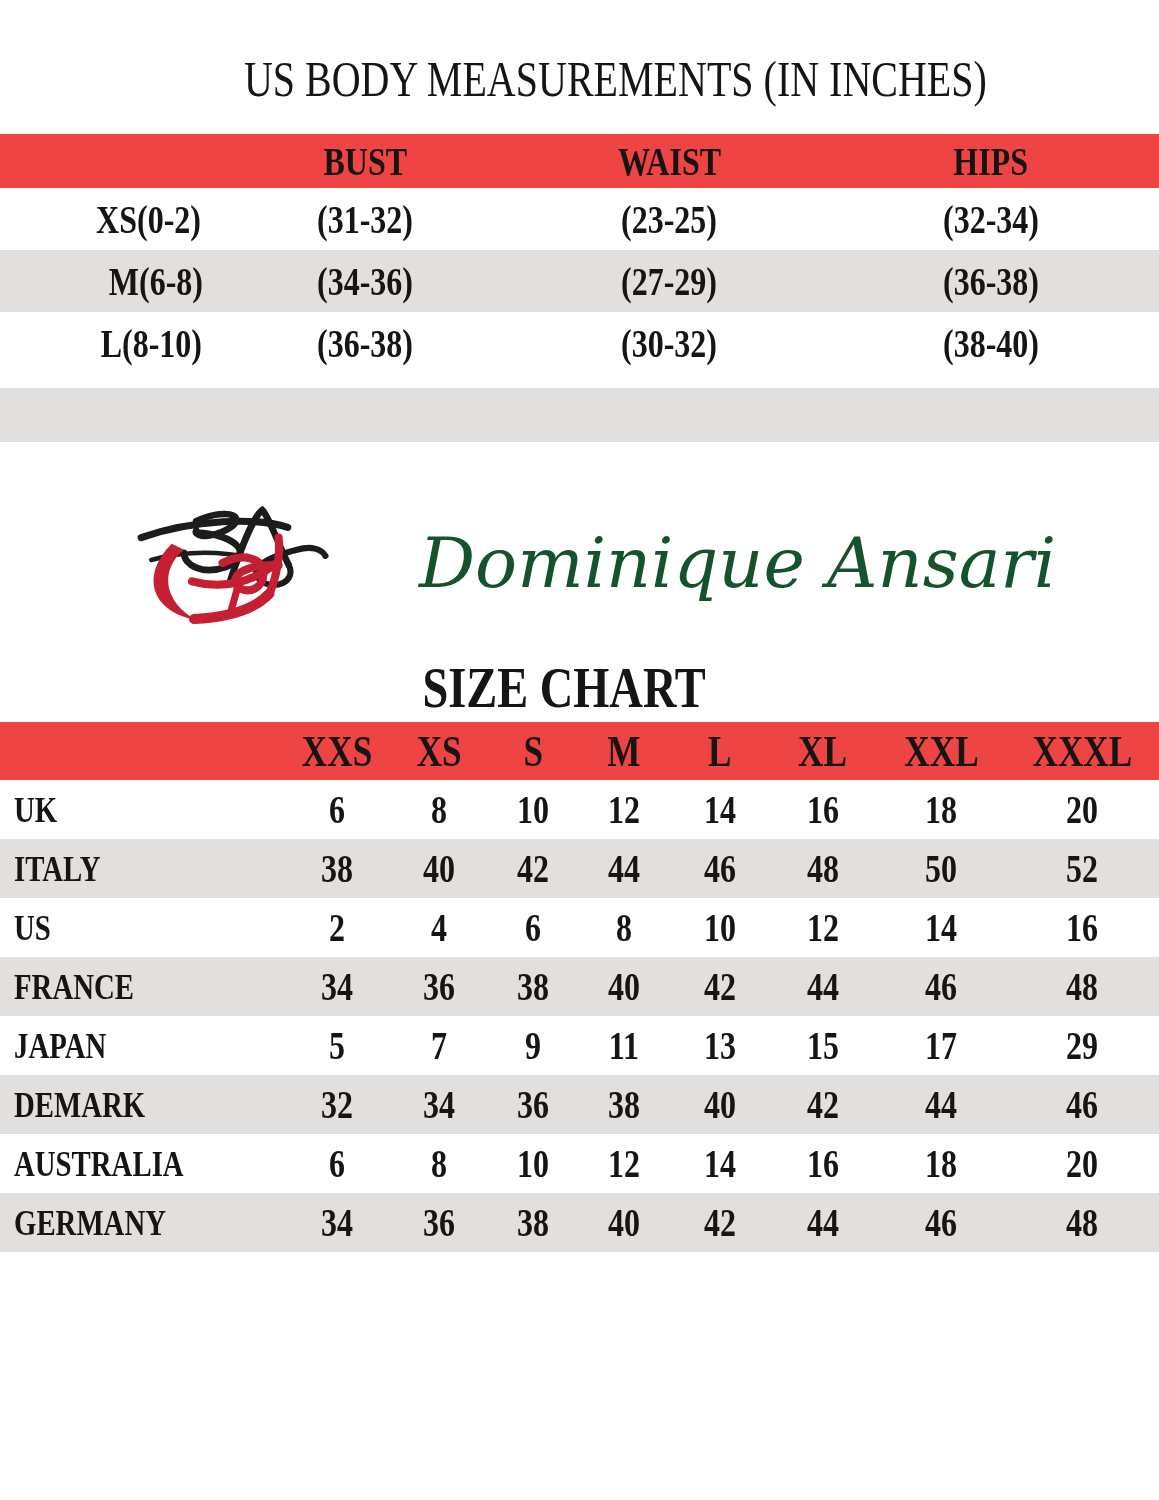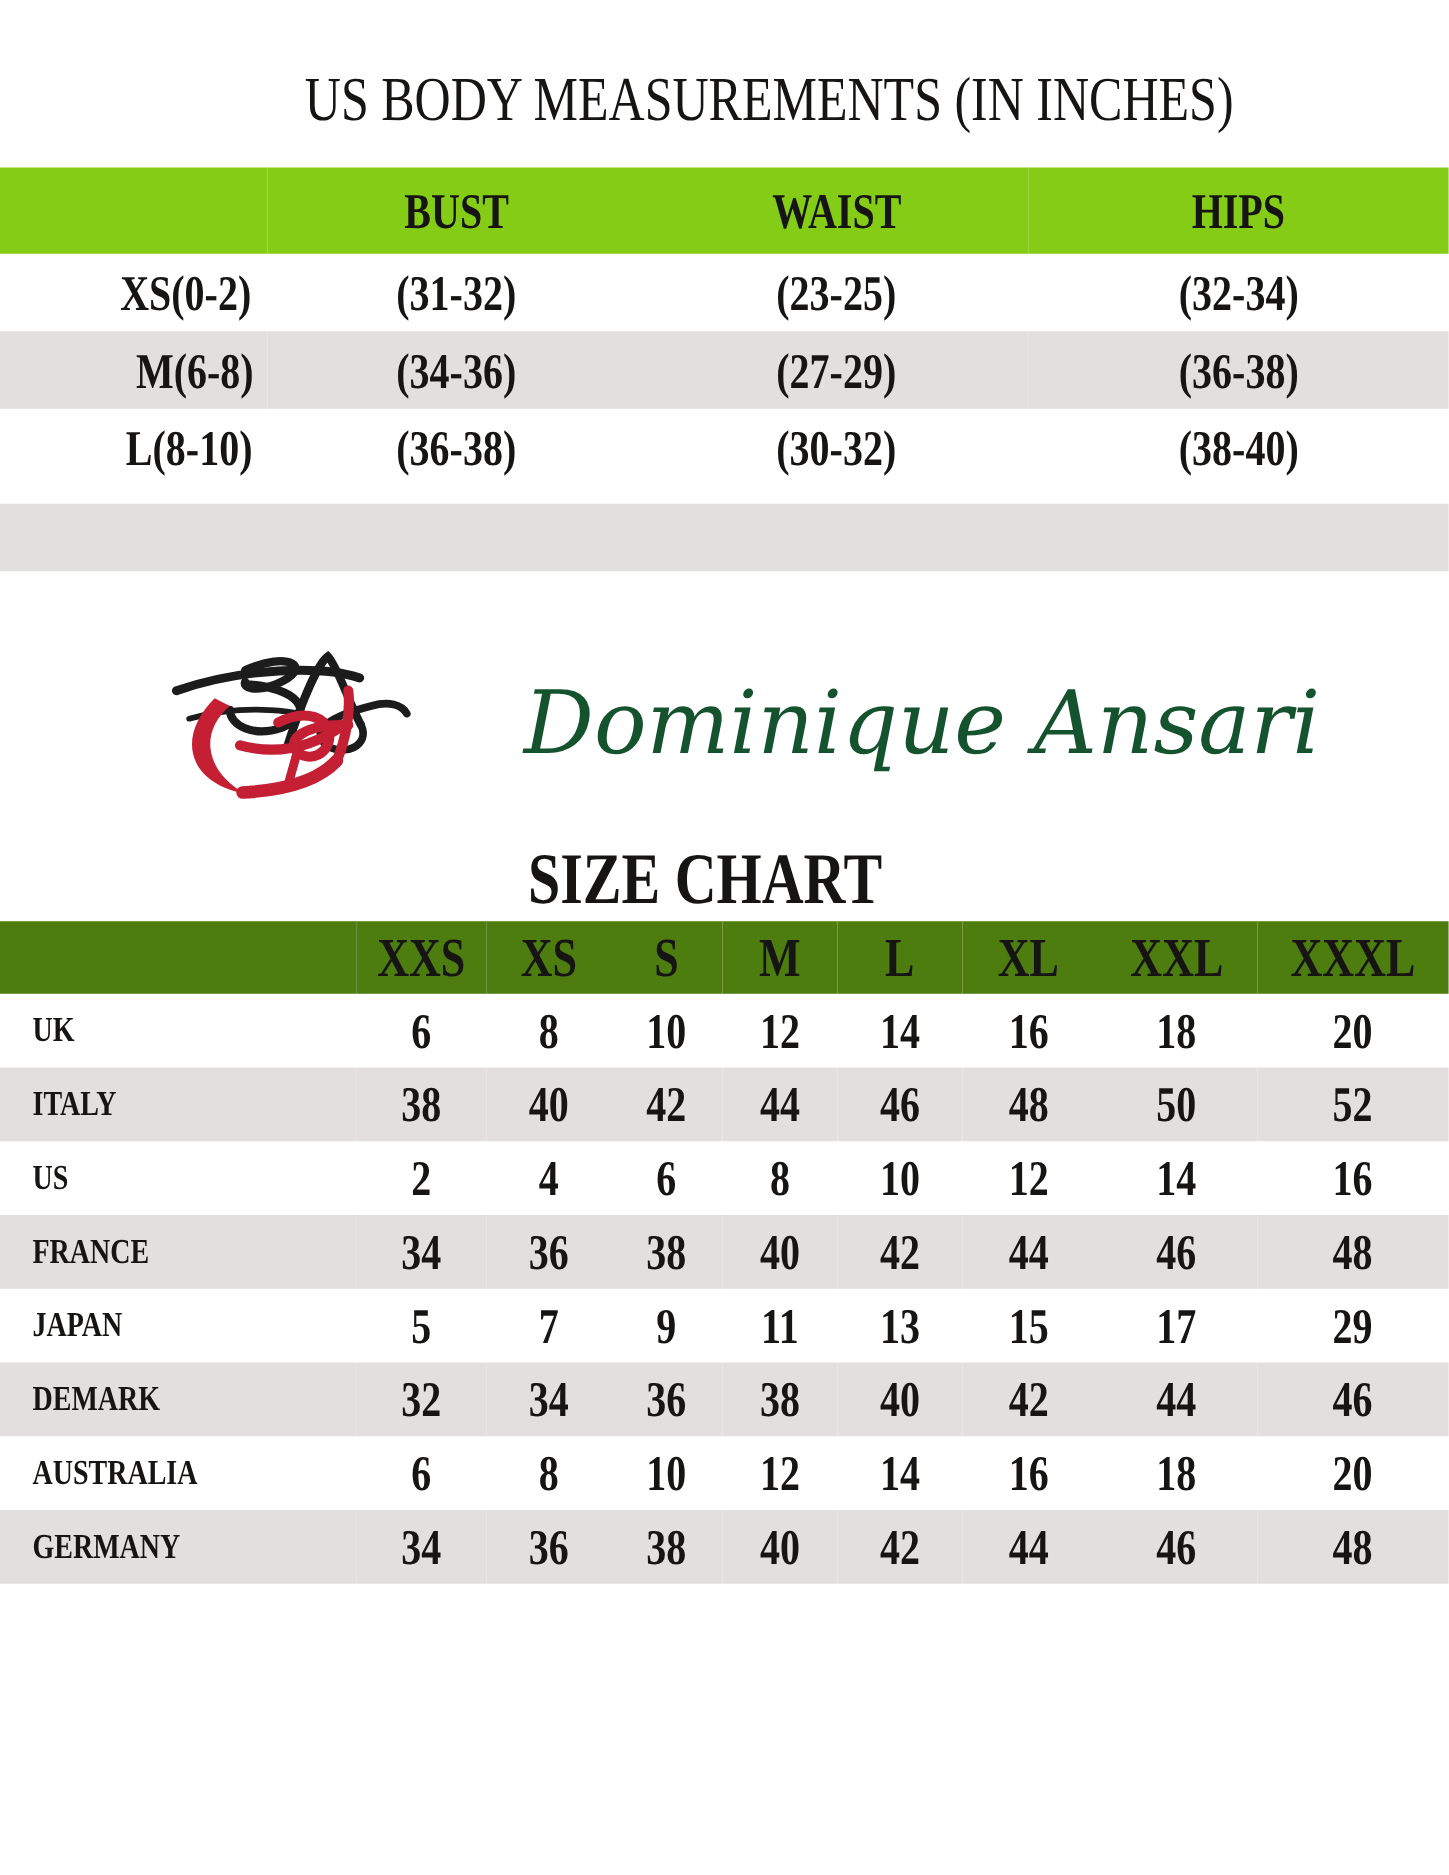--- a/index.html
+++ b/index.html
@@ -33,7 +33,7 @@
   #t1 col.c-bust  { width: 26.0%; }
   #t1 col.c-waist { width: 26.5%; }
   #t1 col.c-hips  { width: 29.0%; }
-  #t1 thead tr { height: 69px; background: #84cc16; padding-left: 24px; }
+  #t1 thead tr { height: 54px; background: #ef4444; padding-left: 24px; }
   #t1 tbody tr { height: 62px; }
   #t1 tbody tr:nth-child(even) { background: #e2e0de; }
   #t1 th { font-size: 40px; font-weight: bold; text-align: center; vertical-align: middle; padding: 0; }

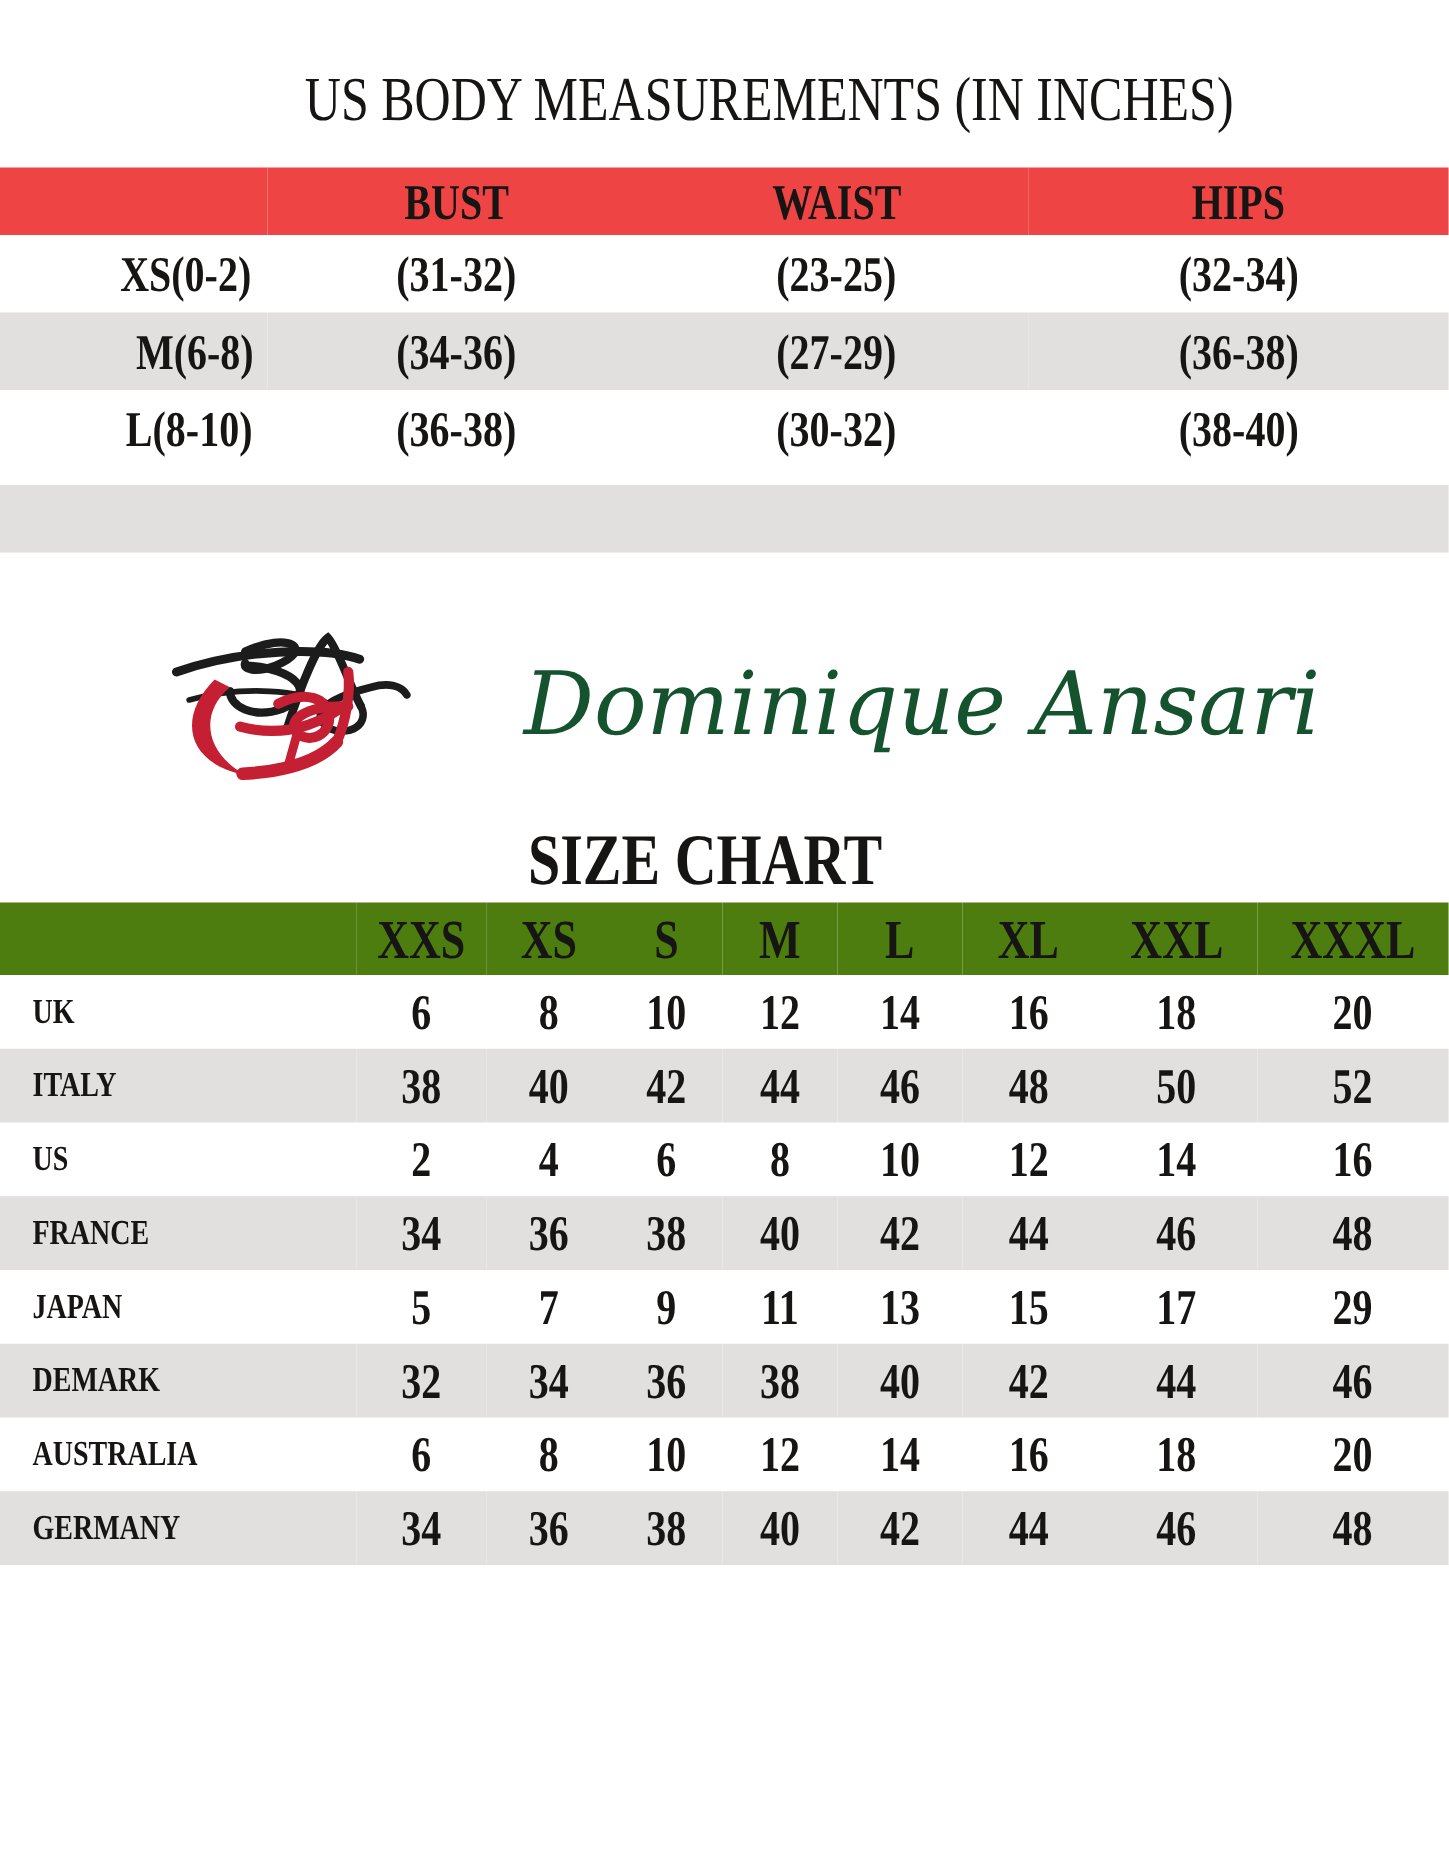--- a/index.html
+++ b/index.html
@@ -79,7 +79,7 @@
   #t2 col.c6 { width: 9.2%; }
   #t2 col.c7 { width: 11.2%; }
   #t2 col.c8 { width: 13.2%; }
-  #t2 thead tr { height: 58px; background: #4d7c0f; }
+  #t2 thead tr { height: 58px; background: #ef4444; }
   #t2 tbody tr { height: 59px; }
   #t2 tbody tr:nth-child(even) { background: #e2e0de; }
   #t2 th { font-size: 44px; font-weight: bold; text-align: center; vertical-align: middle; padding: 0; }

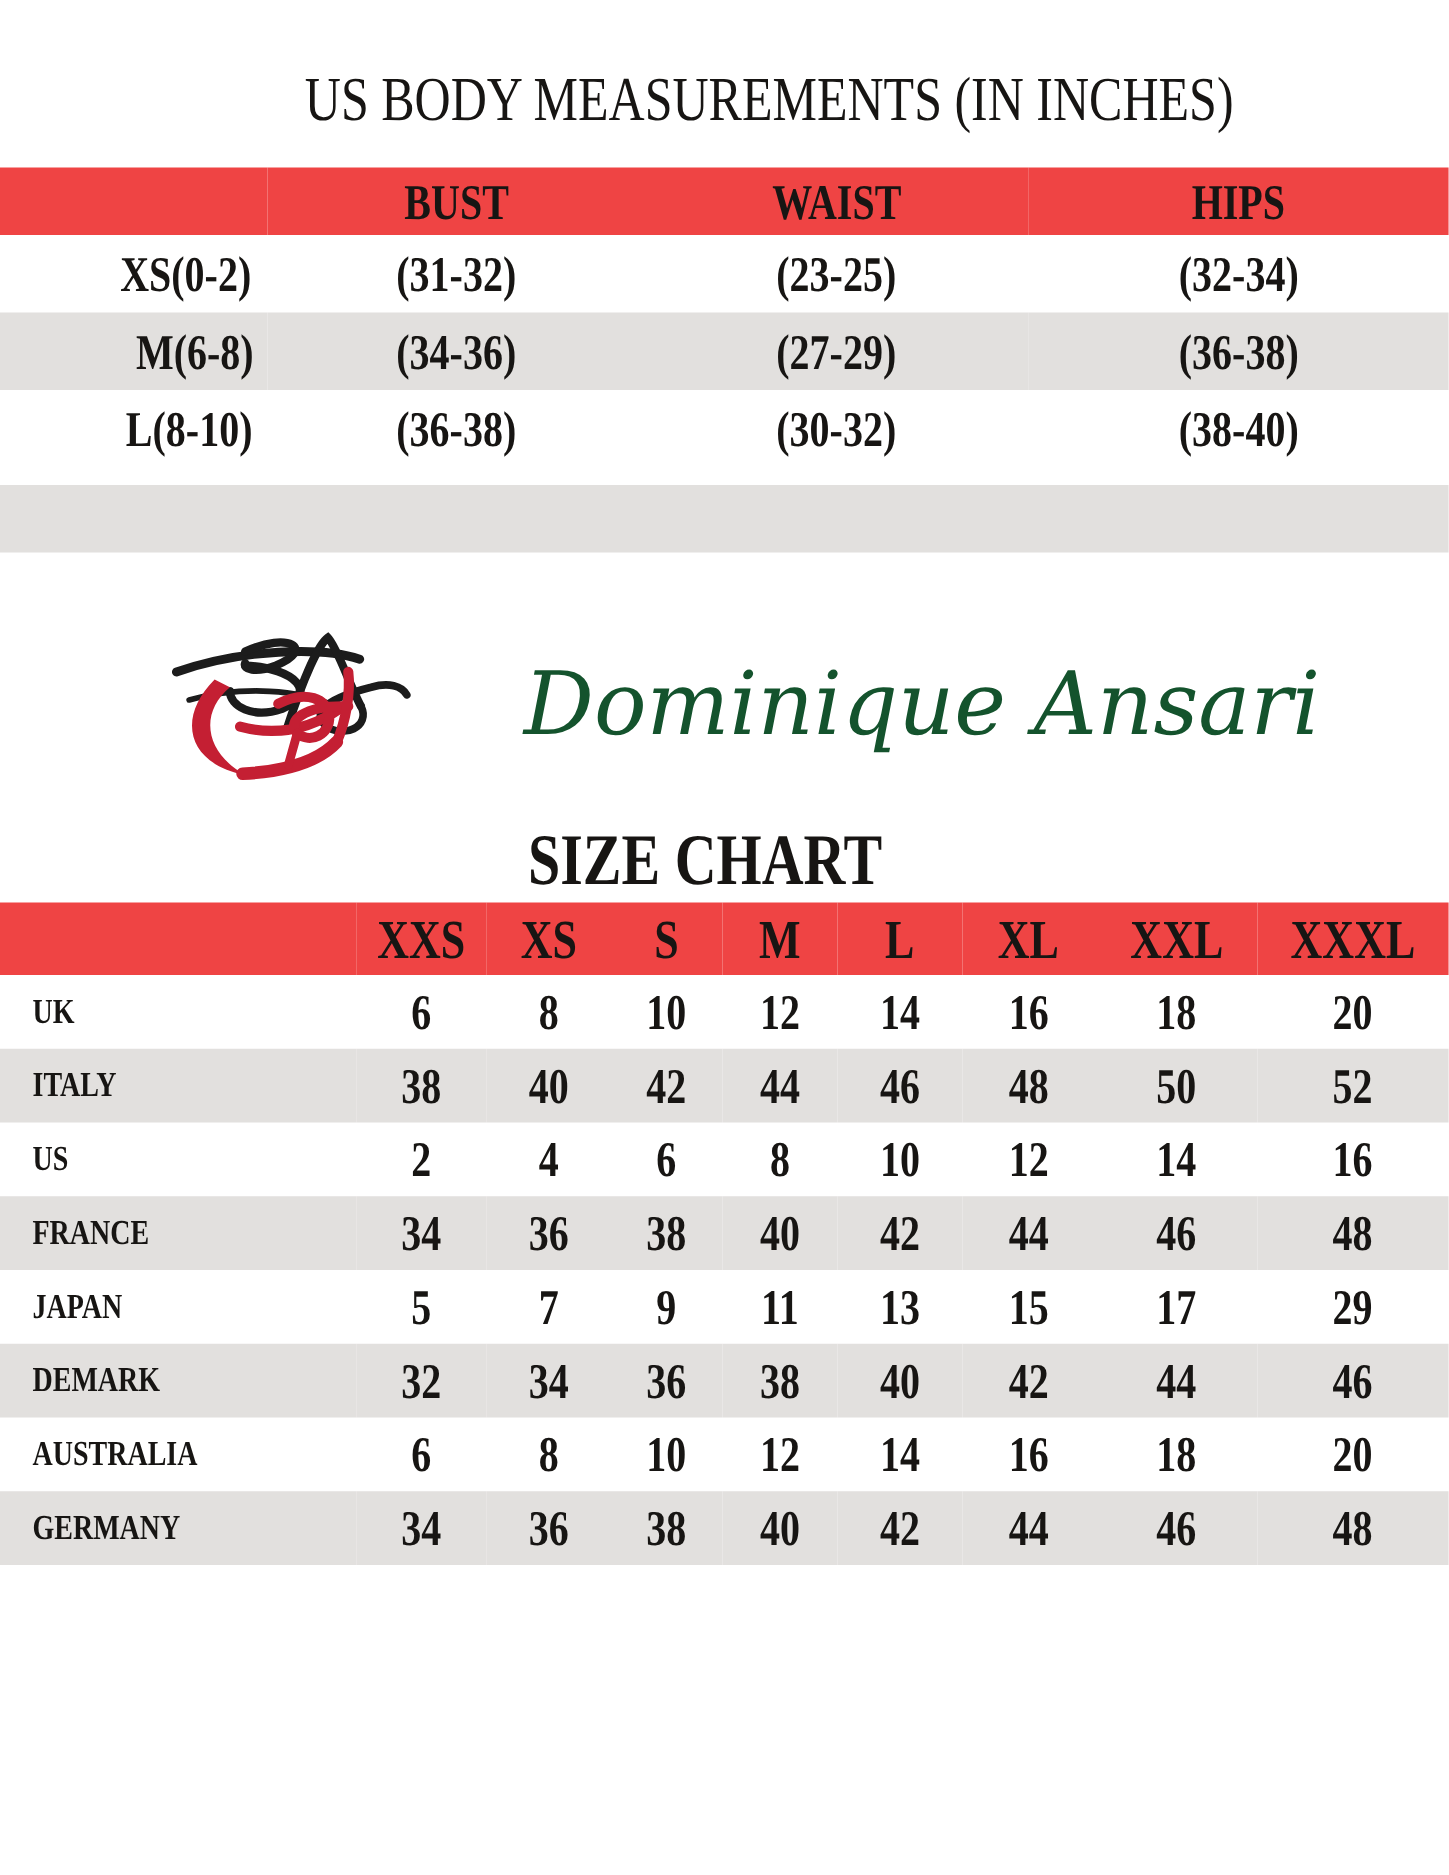--- a/index.html
+++ b/index.html
@@ -84,7 +84,7 @@
   #t2 tbody tr:nth-child(even) { background: #e2e0de; }
   #t2 th { font-size: 44px; font-weight: bold; text-align: center; vertical-align: middle; padding: 0; }
   #t2 td { font-size: 40px; text-align: center; vertical-align: middle; padding: 0; }
-  #t2 td.rowlabel { text-align: left; padding-left: 26px; font-weight: bold; font-size: 28px; }
+  #t2 td.rowlabel { text-align: left; padding-left: 14px; font-weight: bold; font-size: 36px; }
   #t2 td.val { font-weight: 600; font-variant-numeric: oldstyle-nums; }
 </style>
 </head>

